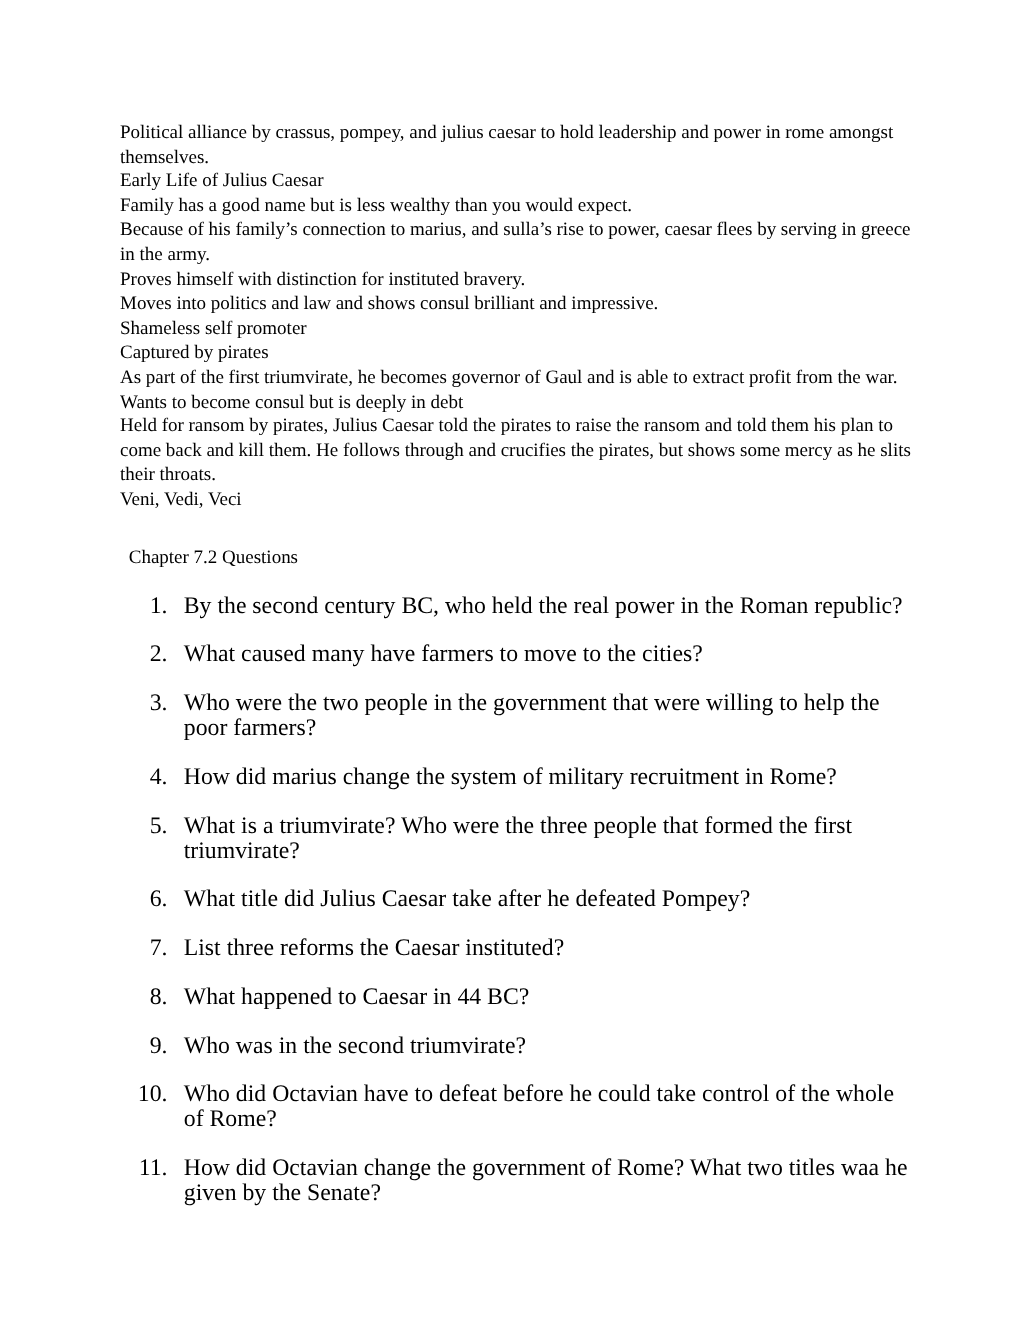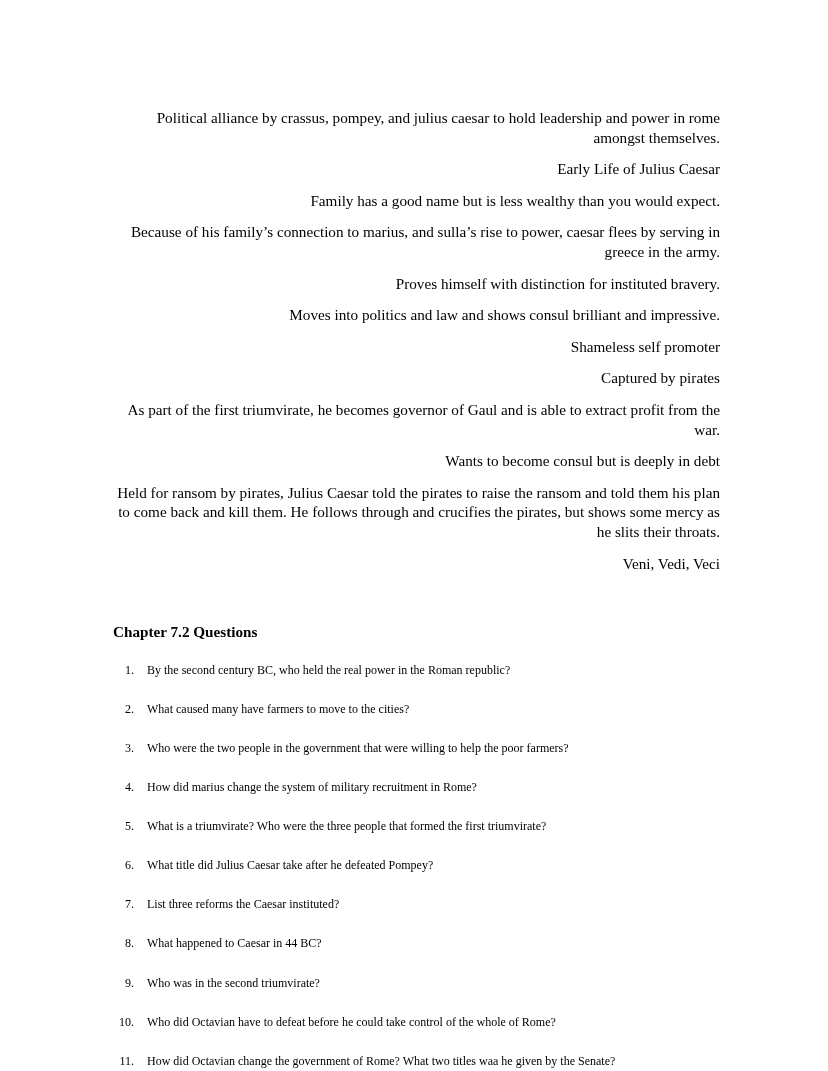--- a/index.html
+++ b/index.html
@@ -27,9 +27,9 @@
     line-height: 19.6px;
   }
   .para {
-    margin: 12px;
+    margin: 0;
     padding: 0;
-    text-align: right;
+    text-align: left;
   }
   .para.bold {
     font-weight: normal;

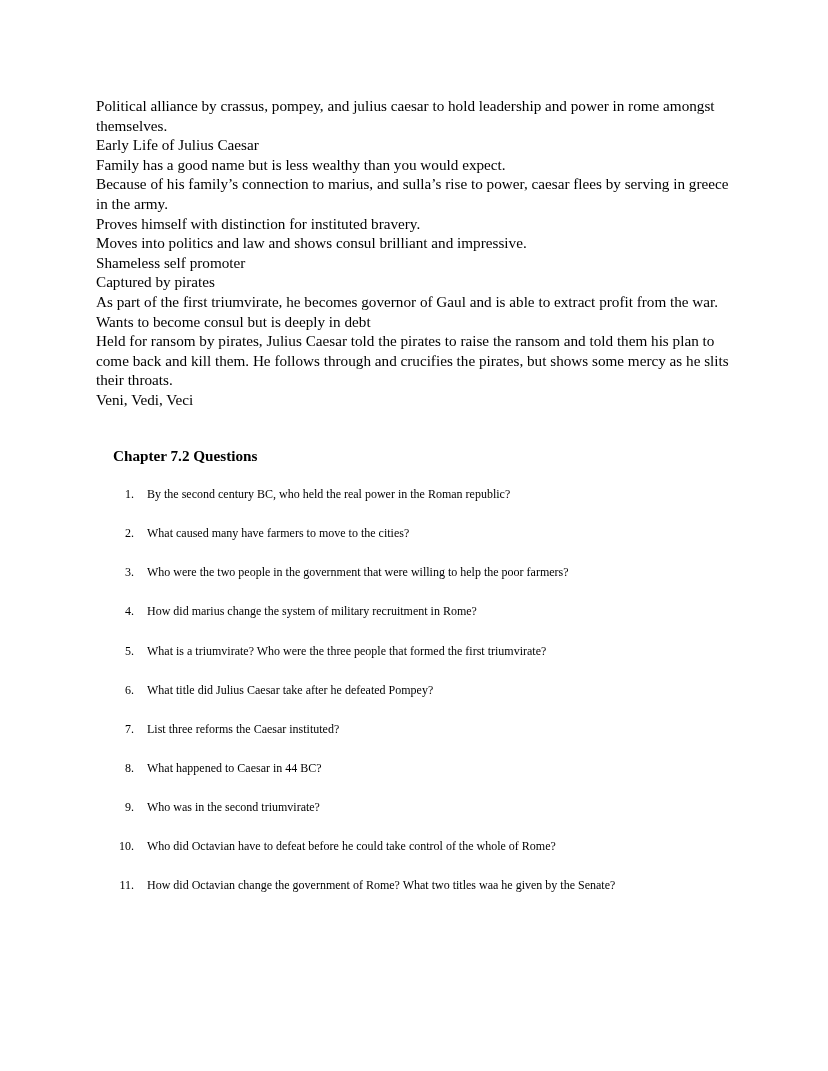--- a/index.html
+++ b/index.html
@@ -38,11 +38,11 @@
     height: 19.6px;
   }
   .chapter-heading {
-    margin: 17px;
+    margin: 7px;
     padding: 0;
     font-size: 15.2px;
     line-height: 19.6px;
-    font-weight: bold;
+    font-weight: normal;
   }
   .qlist {
     margin: 0;

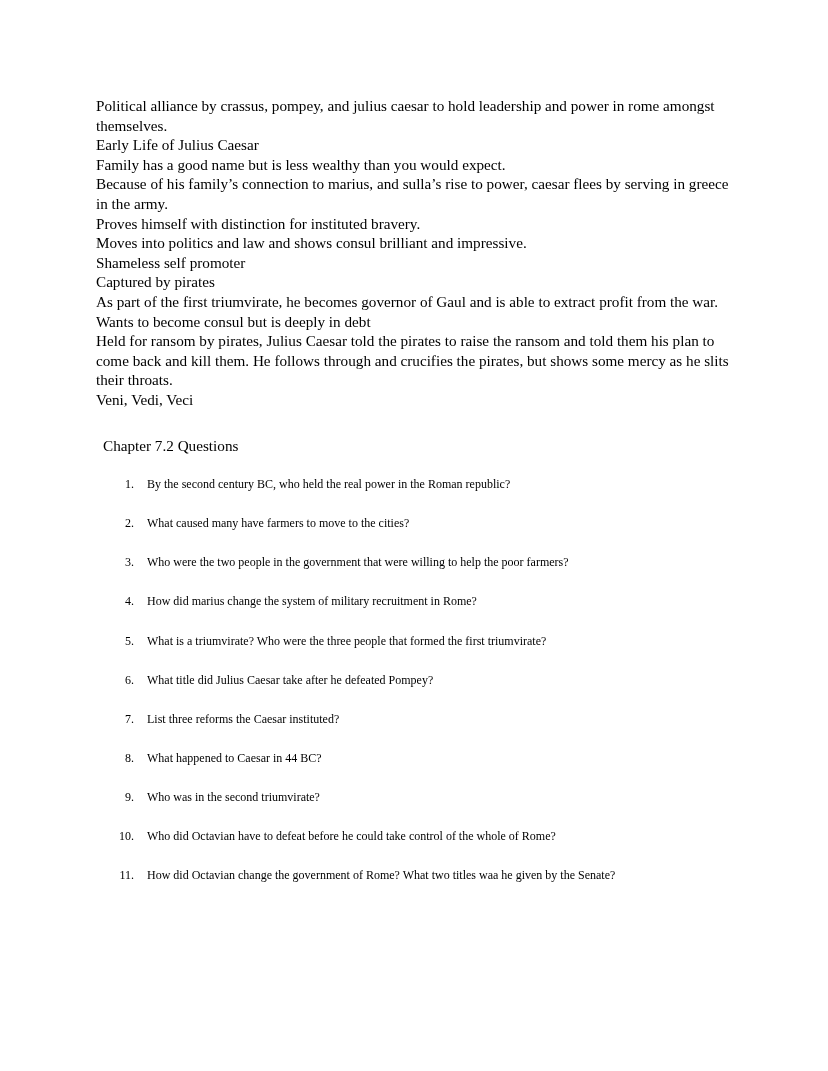--- a/index.html
+++ b/index.html
@@ -55,7 +55,7 @@
     counter-increment: qcounter;
     padding-left: 51px;
     margin-top: 19.5px;
-    font-size: 12px;
+    font-size: 19px;
     line-height: 19.6px;
     font-family: Liberation Serif, serif;
   }

